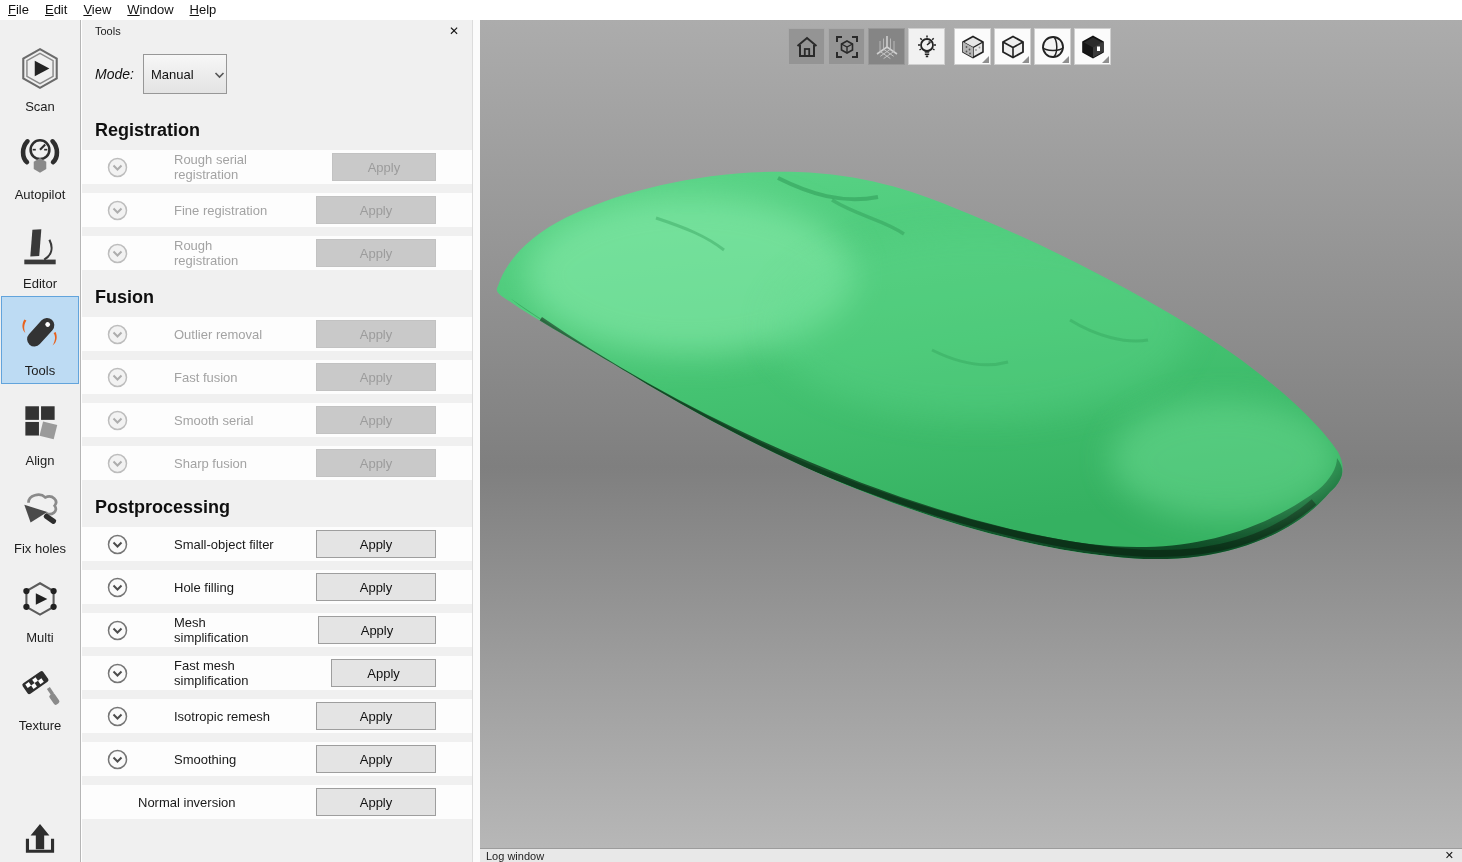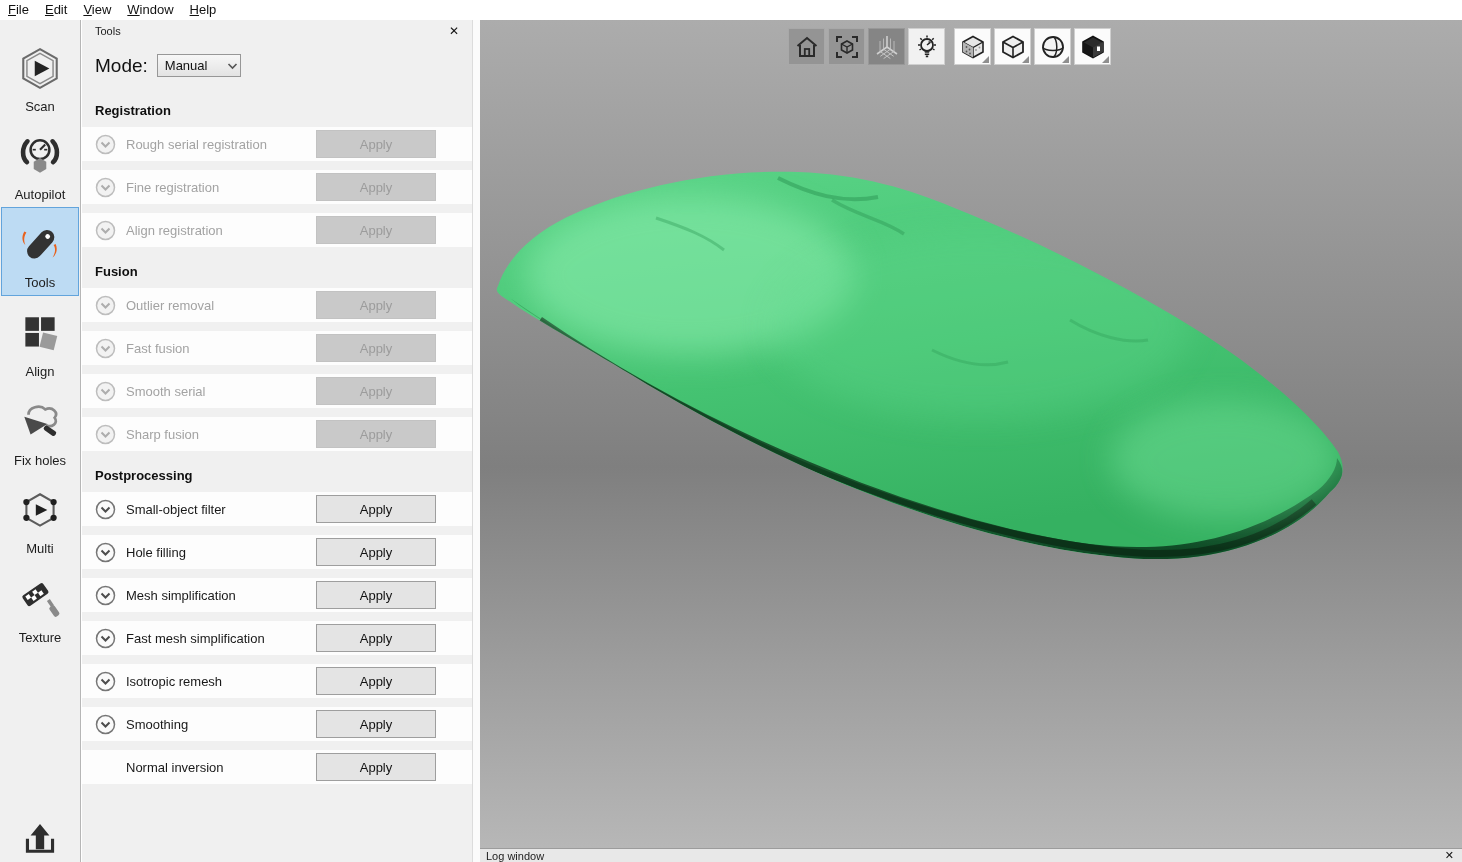--- a/index.html
+++ b/index.html
@@ -28,7 +28,7 @@
   .panel-header{height:22px;display:flex;align-items:center;padding:0 13px;font-size:11px;color:#1c1c1c;}
   .panel-close{margin-left:auto;font-size:12px;color:#111;cursor:default;line-height:1;}
   .mode-row{display:flex;align-items:center;margin:12px 13px 18px;}
-  .mode-label{font-size:19px;color:#111;}
+  .mode-label{font-size:14px;color:#111;font-style:italic;}
   .mode-select{margin-left:9px;width:84px;height:23px;border:1px solid #979797;
                background:linear-gradient(#f7f7f7,#e3e3e3);display:flex;align-items:center;
                padding:0 7px;font-size:13px;color:#111;box-sizing:border-box;gap:20px;}

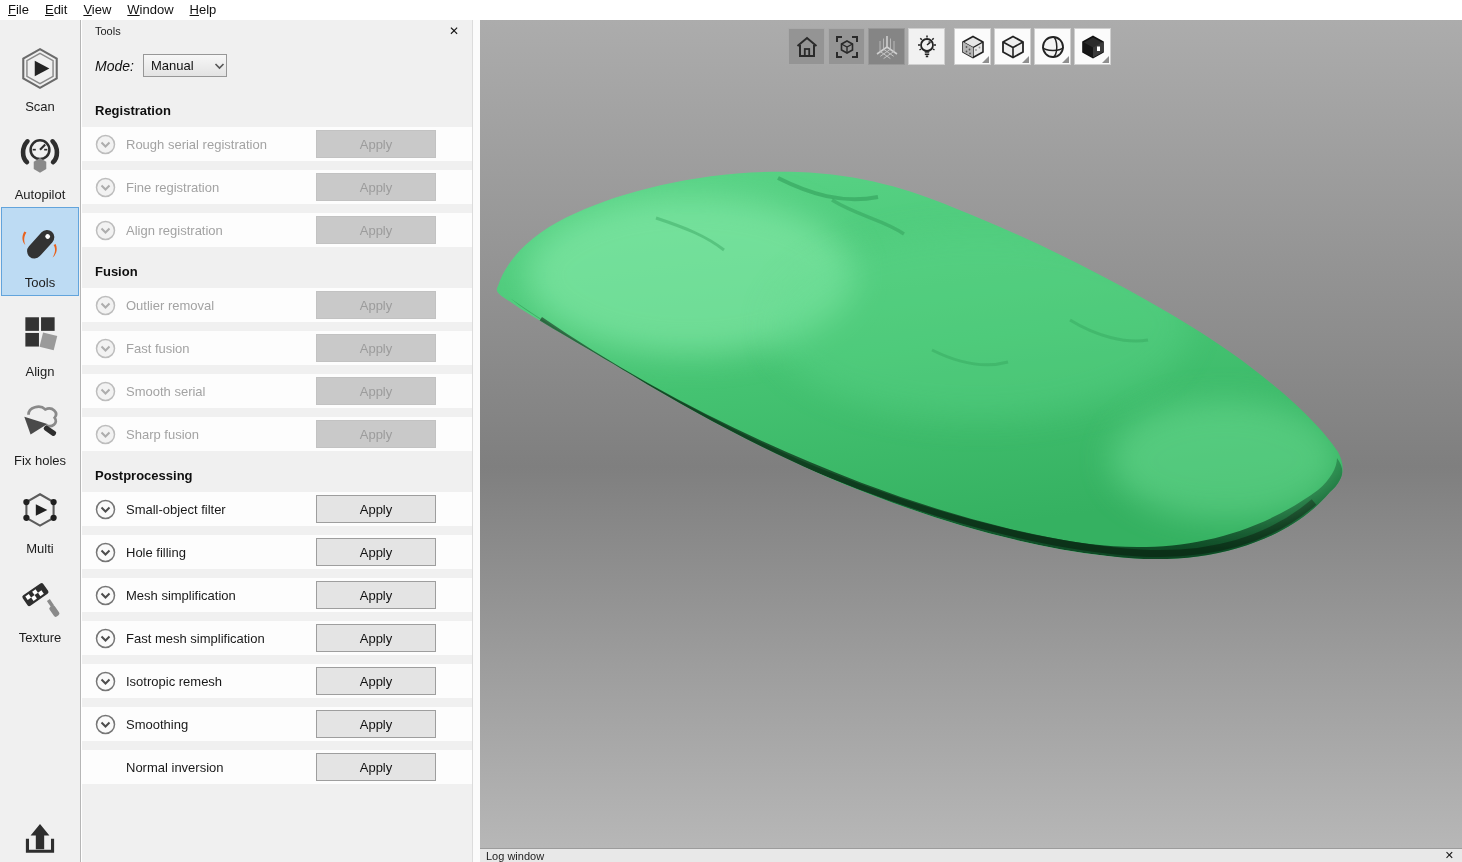--- a/index.html
+++ b/index.html
@@ -29,7 +29,7 @@
   .panel-close{margin-left:auto;font-size:12px;color:#111;cursor:default;line-height:1;}
   .mode-row{display:flex;align-items:center;margin:12px 13px 18px;}
   .mode-label{font-size:14px;color:#111;font-style:italic;}
-  .mode-select{margin-left:9px;width:84px;height:23px;border:1px solid #979797;
+  .mode-select{margin-left:9px;width:84px;height:40px;border:1px solid #979797;
                background:linear-gradient(#f7f7f7,#e3e3e3);display:flex;align-items:center;
                padding:0 7px;font-size:13px;color:#111;box-sizing:border-box;gap:20px;}
   .mode-select .chev{margin-left:auto;}

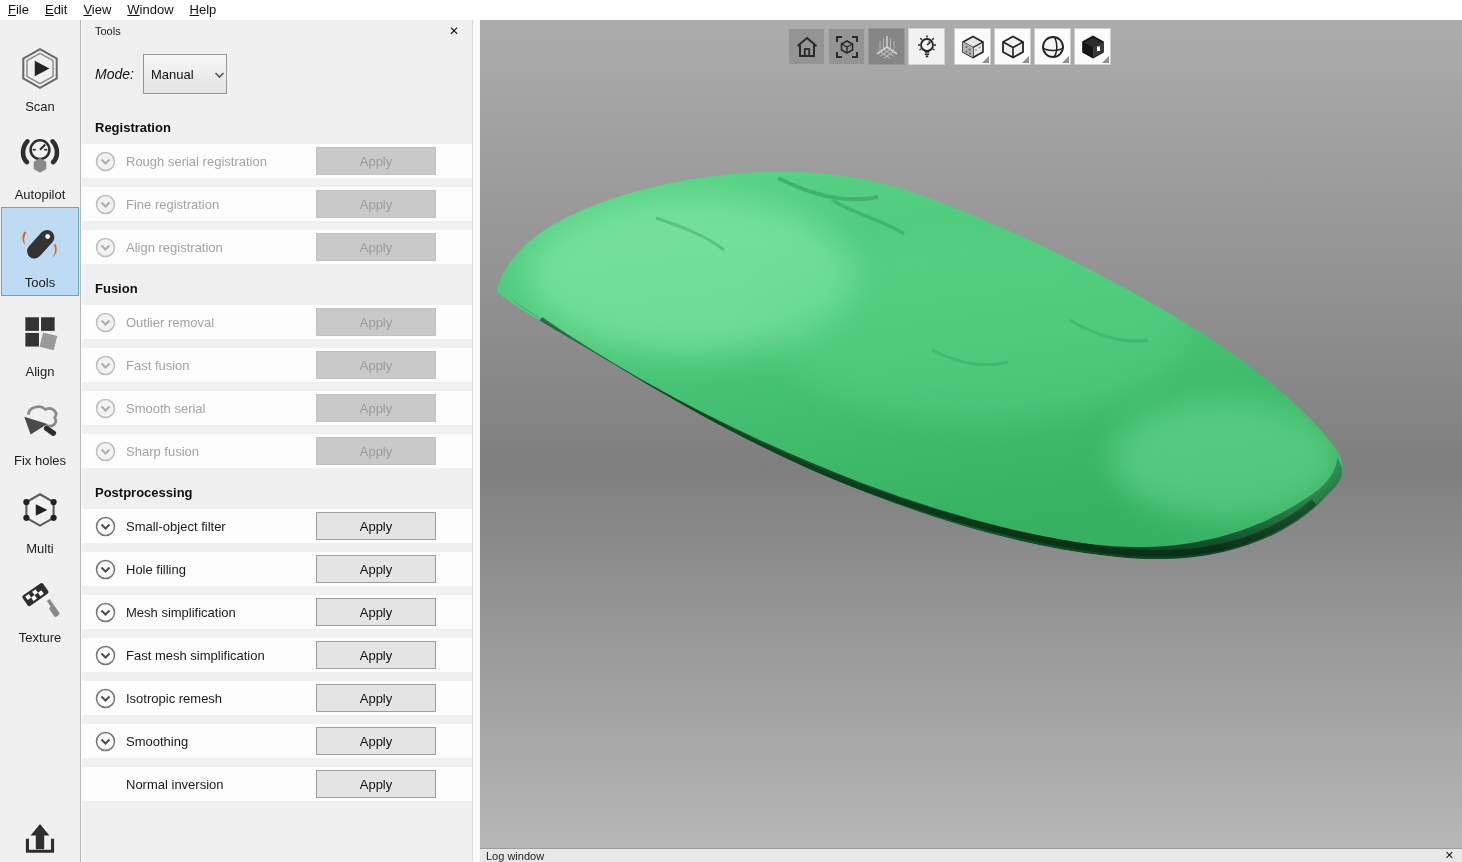--- a/index.html
+++ b/index.html
@@ -33,7 +33,7 @@
                background:linear-gradient(#f7f7f7,#e3e3e3);display:flex;align-items:center;
                padding:0 7px;font-size:13px;color:#111;box-sizing:border-box;gap:20px;}
   .mode-select .chev{margin-left:auto;}
-  .section-header{font-size:13px;font-weight:bold;color:#0f0f0f;padding:8px 13px 9px;}
+  .section-header{font-size:18px;font-weight:bold;color:#0f0f0f;padding:8px 13px 9px;}
   .row{height:34px;background:#fdfdfd;margin-bottom:9px;display:flex;align-items:center;
        padding:0 36px 0 13px;box-sizing:border-box;}
   .row .exp{width:21px;height:21px;flex:0 0 21px;}

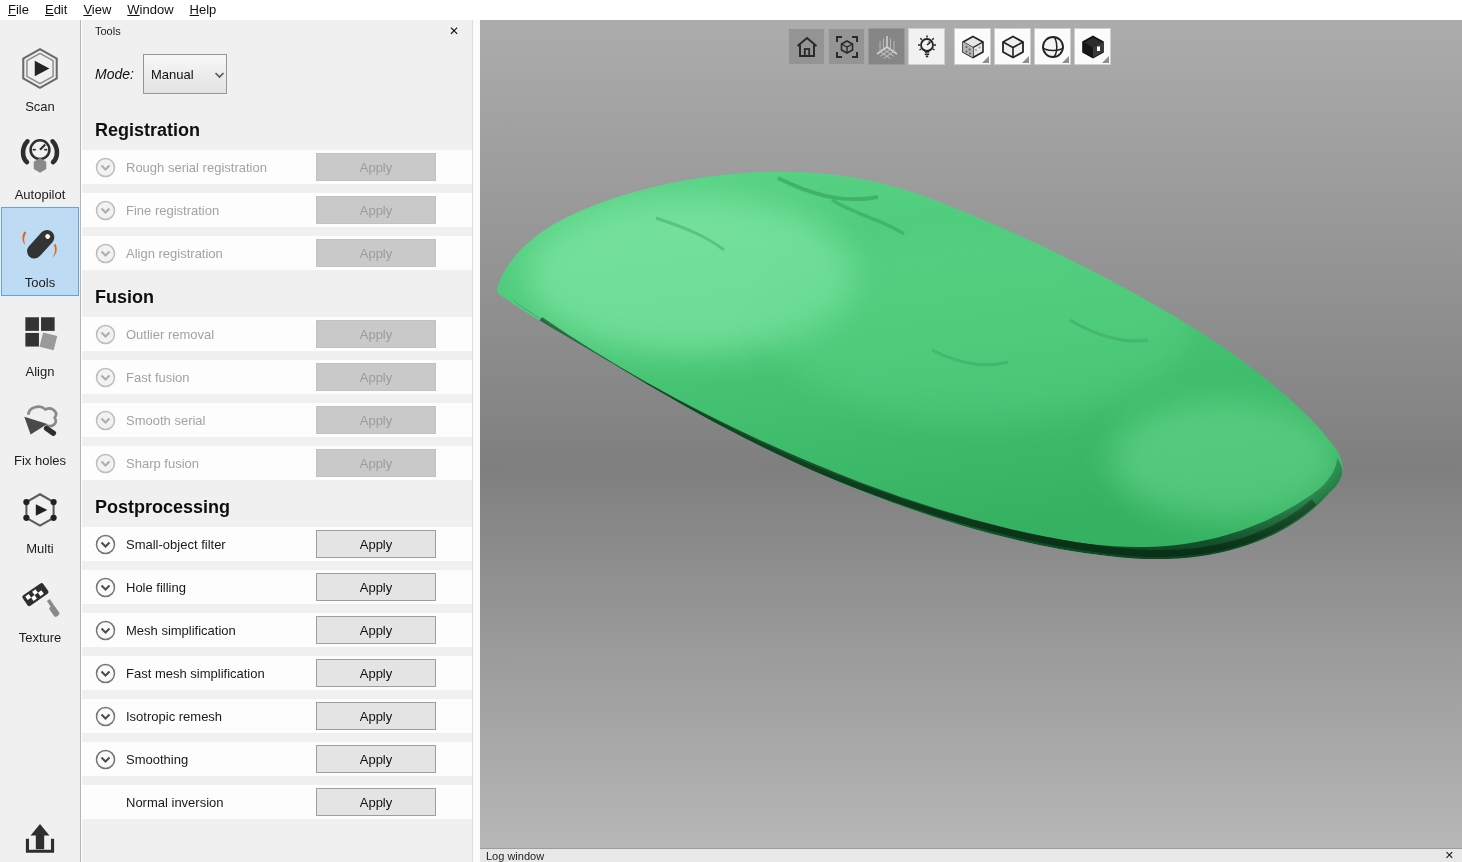--- a/index.html
+++ b/index.html
@@ -35,7 +35,7 @@
   .mode-select .chev{margin-left:auto;}
   .section-header{font-size:18px;font-weight:bold;color:#0f0f0f;padding:8px 13px 9px;}
   .row{height:34px;background:#fdfdfd;margin-bottom:9px;display:flex;align-items:center;
-       padding:0 36px 0 13px;box-sizing:border-box;}
+       padding:0 36px 0 25px;box-sizing:border-box;gap:36px;}
   .row .exp{width:21px;height:21px;flex:0 0 21px;}
   .row .lbl{margin-left:10px;font-size:13px;color:#191919;}
   .row .lbl.off{color:#a3a3a3;}

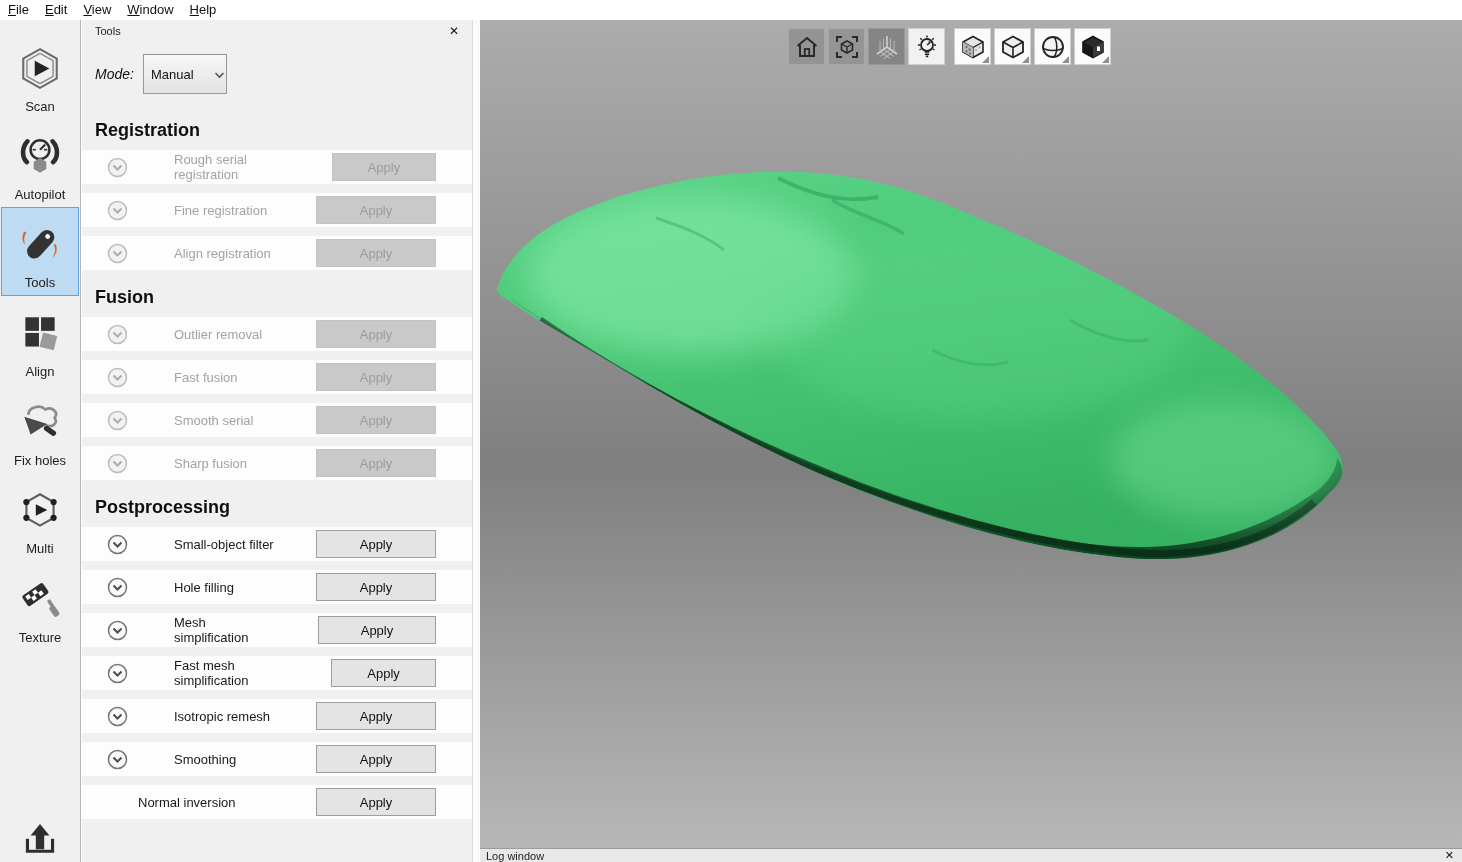--- a/index.html
+++ b/index.html
@@ -248,7 +248,7 @@
             <polyline points="6.5,8.5 10.5,12.5 14.5,8.5" fill="none" stroke="#adadad" stroke-width="2"></polyline>
           </svg>
       </span>
-      <span class="lbl off">Align registration</span>
+      <span class="lbl off">Rough registration</span>
       <div class="apply off">Apply</div>
     </div>
 

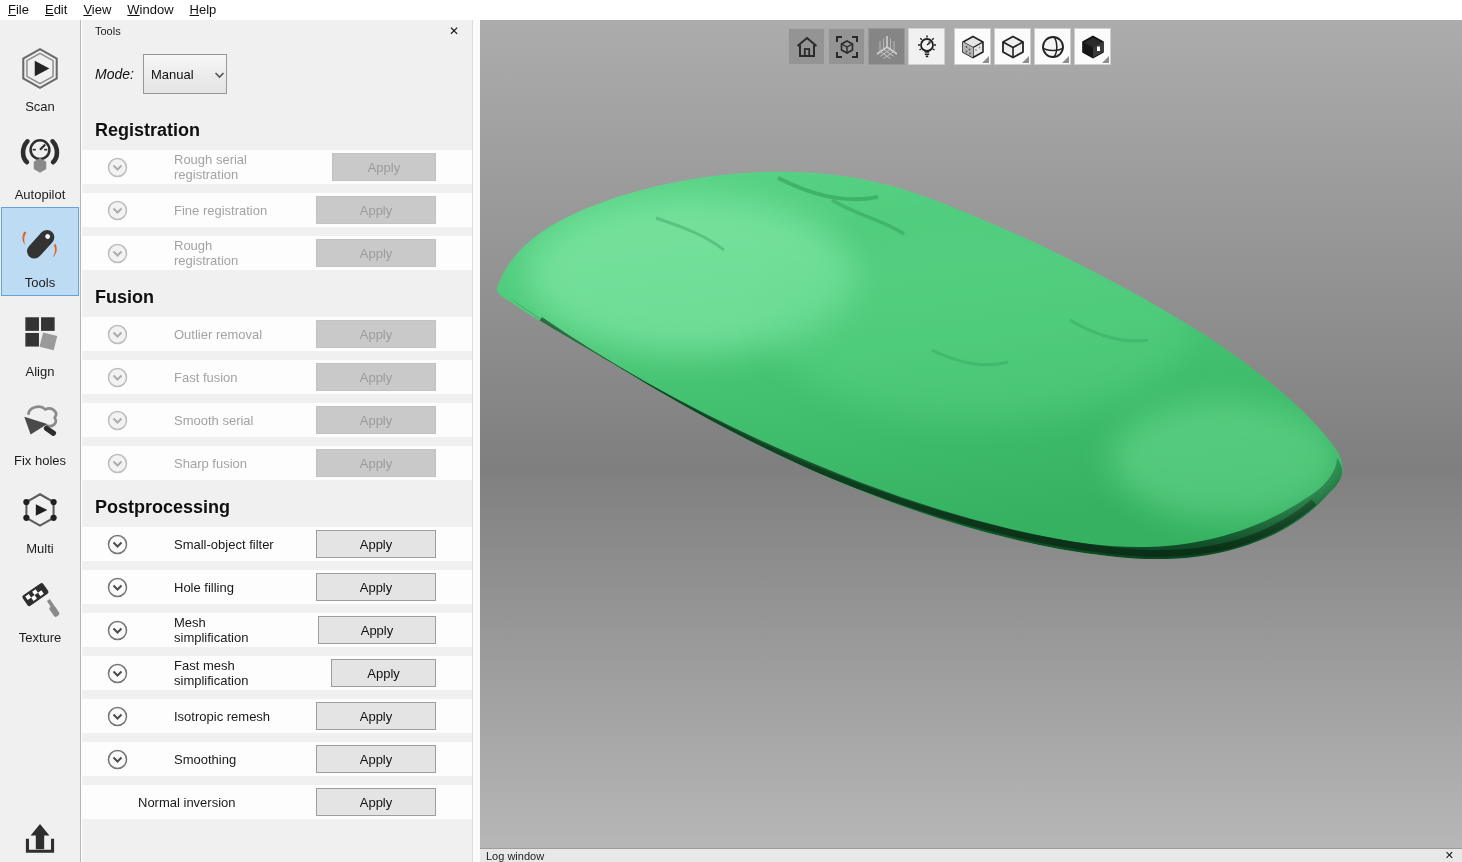--- a/index.html
+++ b/index.html
@@ -113,6 +113,16 @@
       <span class="ilabel">Autopilot</span>
     </div>
 
+    <div class="side-item">
+      <span>
+        <svg width="46" height="46" viewBox="0 0 44 44">
+          <rect x="7" y="35" width="30" height="4.5" fill="#3a3a3a"></rect>
+          <polygon points="11,8 19,5 25,30 17,33" fill="#3a3a3a" transform="rotate(18 18 19)"></polygon>
+          <path d="M31 16 C35 24 33 31 26 35" fill="none" stroke="#3a3a3a" stroke-width="2"></path>
+        </svg>
+      </span>
+      <span class="ilabel">Editor</span>
+    </div>
 
     <div class="side-item selected">
       <span>

